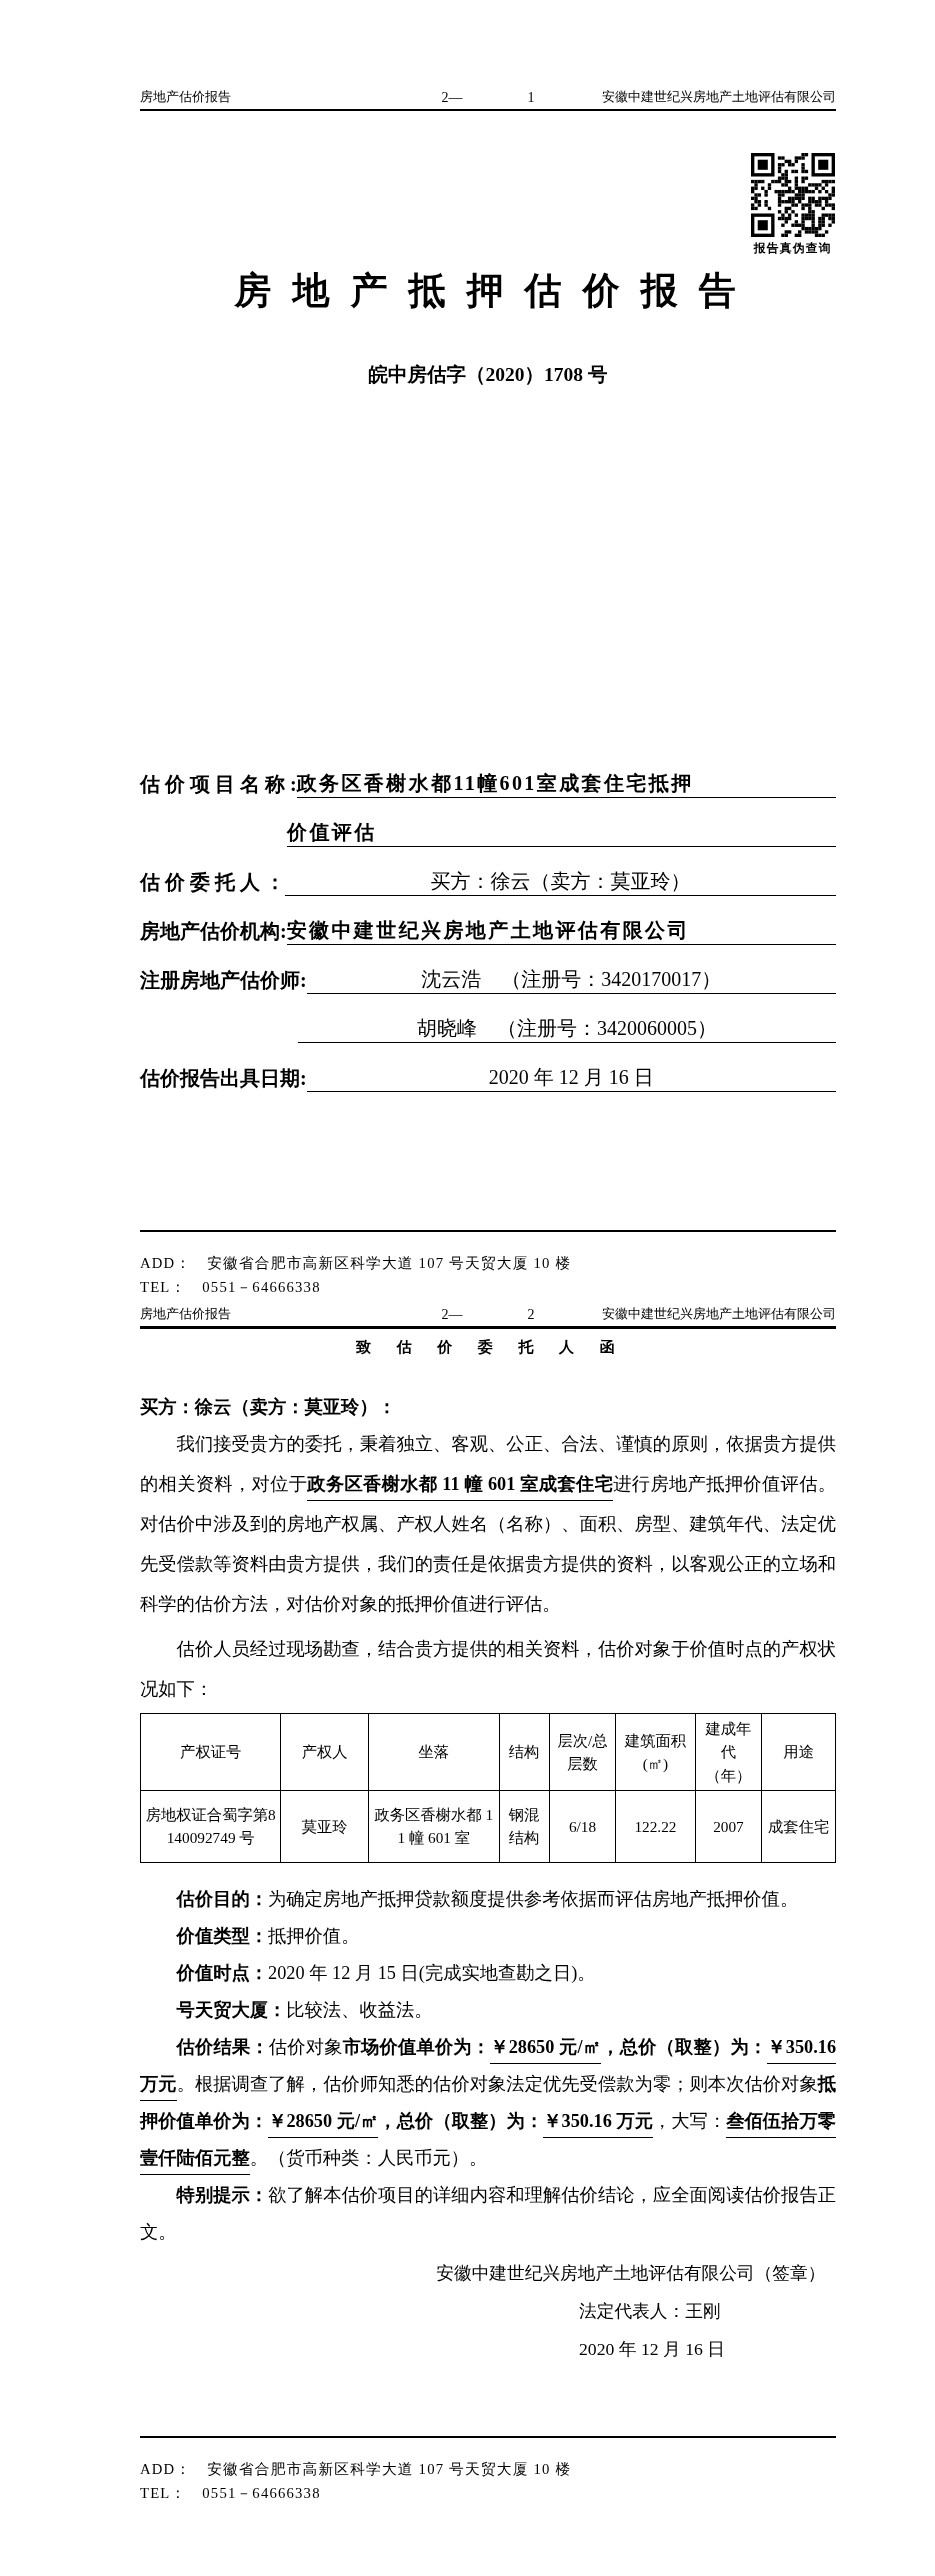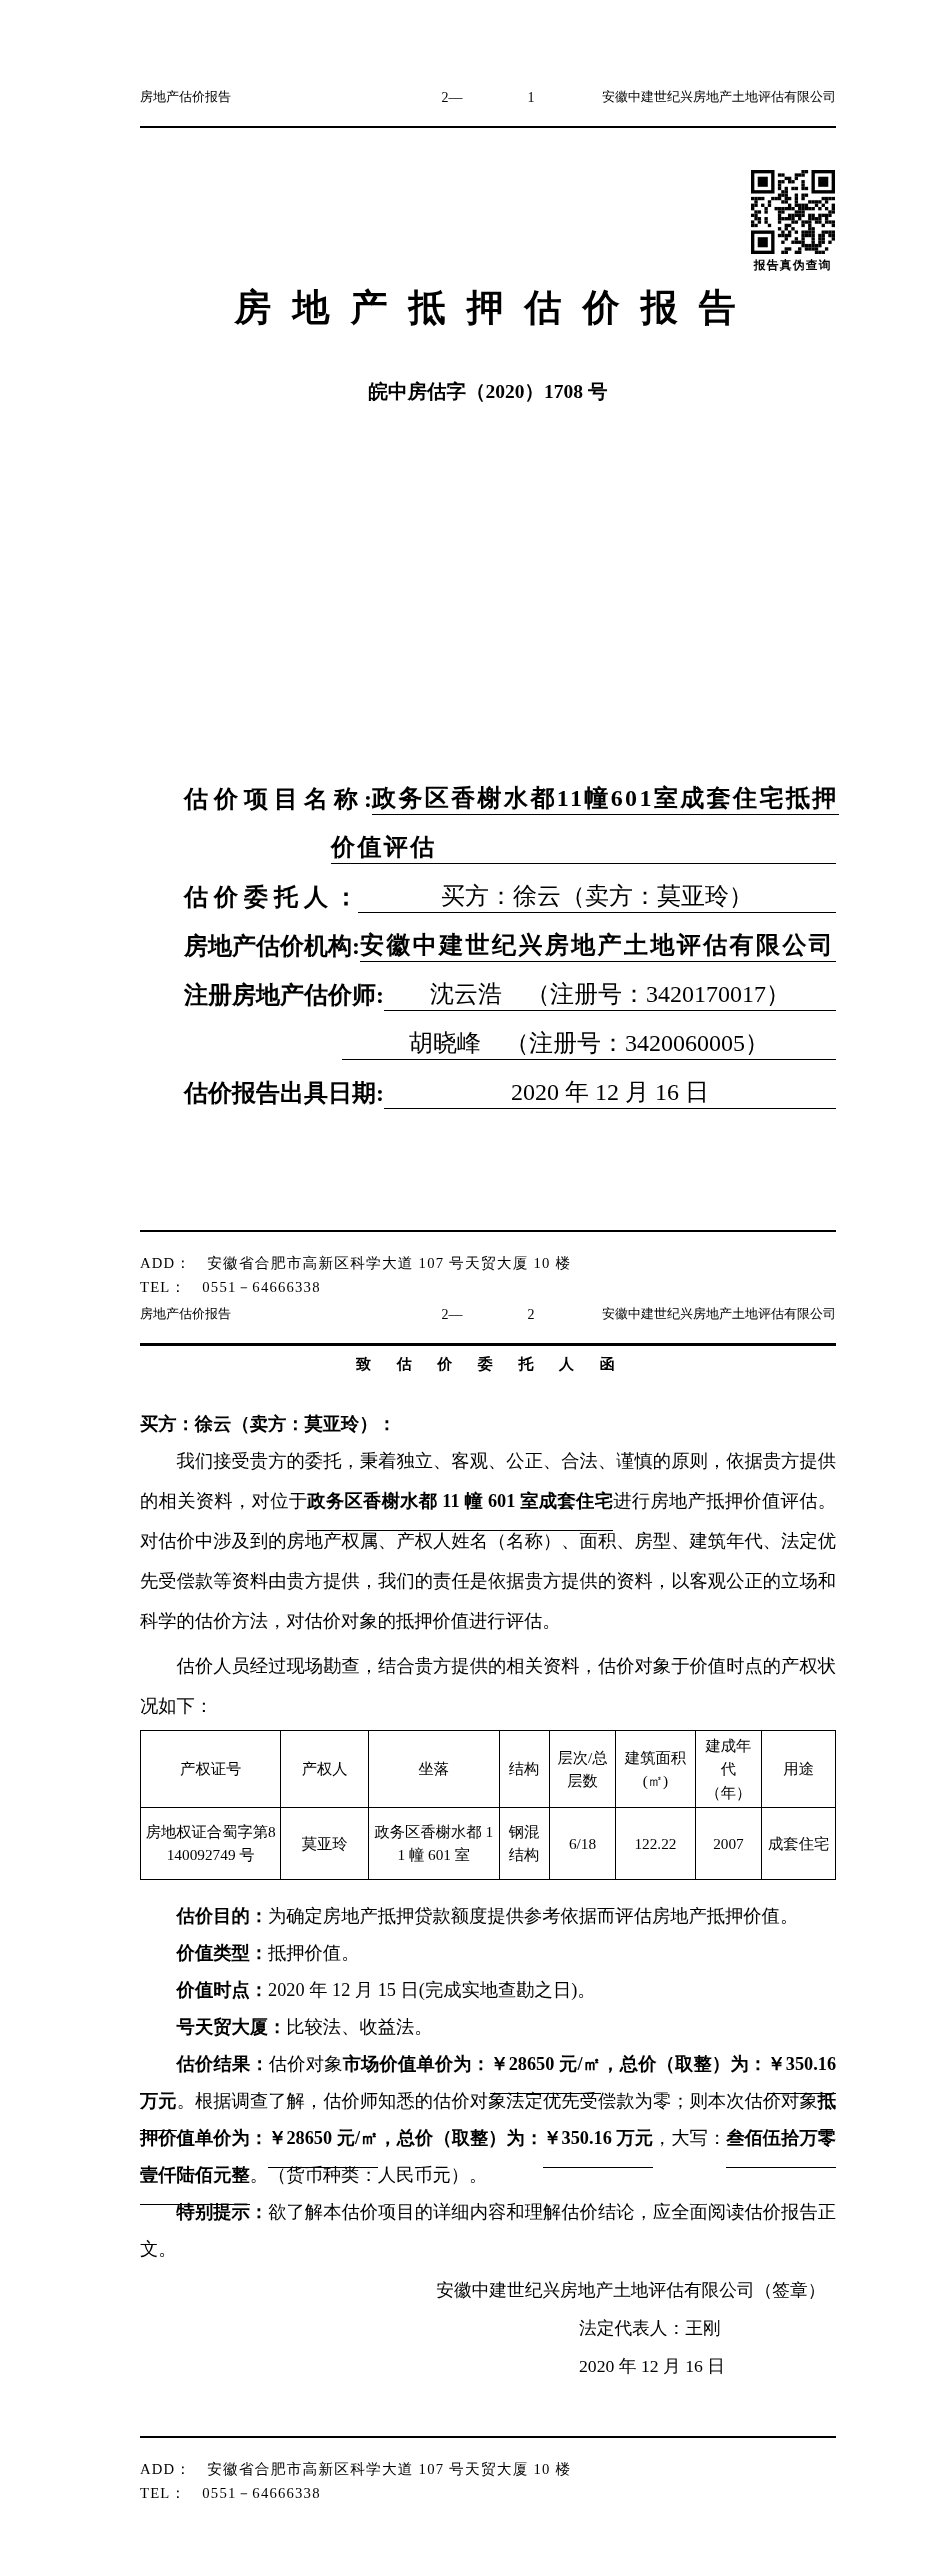--- a/index.html
+++ b/index.html
@@ -16,7 +16,7 @@
   .p2{height:1279px;padding:1.2px 100px 0 140px;box-sizing:border-box;}
 
   
-  .hdr{display:flex;align-items:flex-end;border-bottom:2.4px solid #000;padding-bottom:20px;font-size:13px;}
+  .hdr{display:flex;align-items:flex-end;border-bottom:2.4px solid #000;padding-bottom:3px;font-size:13px;}
   .p2 .hdr{border-bottom-width:3.5px;margin-top:7px;}
   .hdr .hl{flex:1;text-align:left;}
   .hdr .hc{display:flex;gap:65px;font-size:14px;}

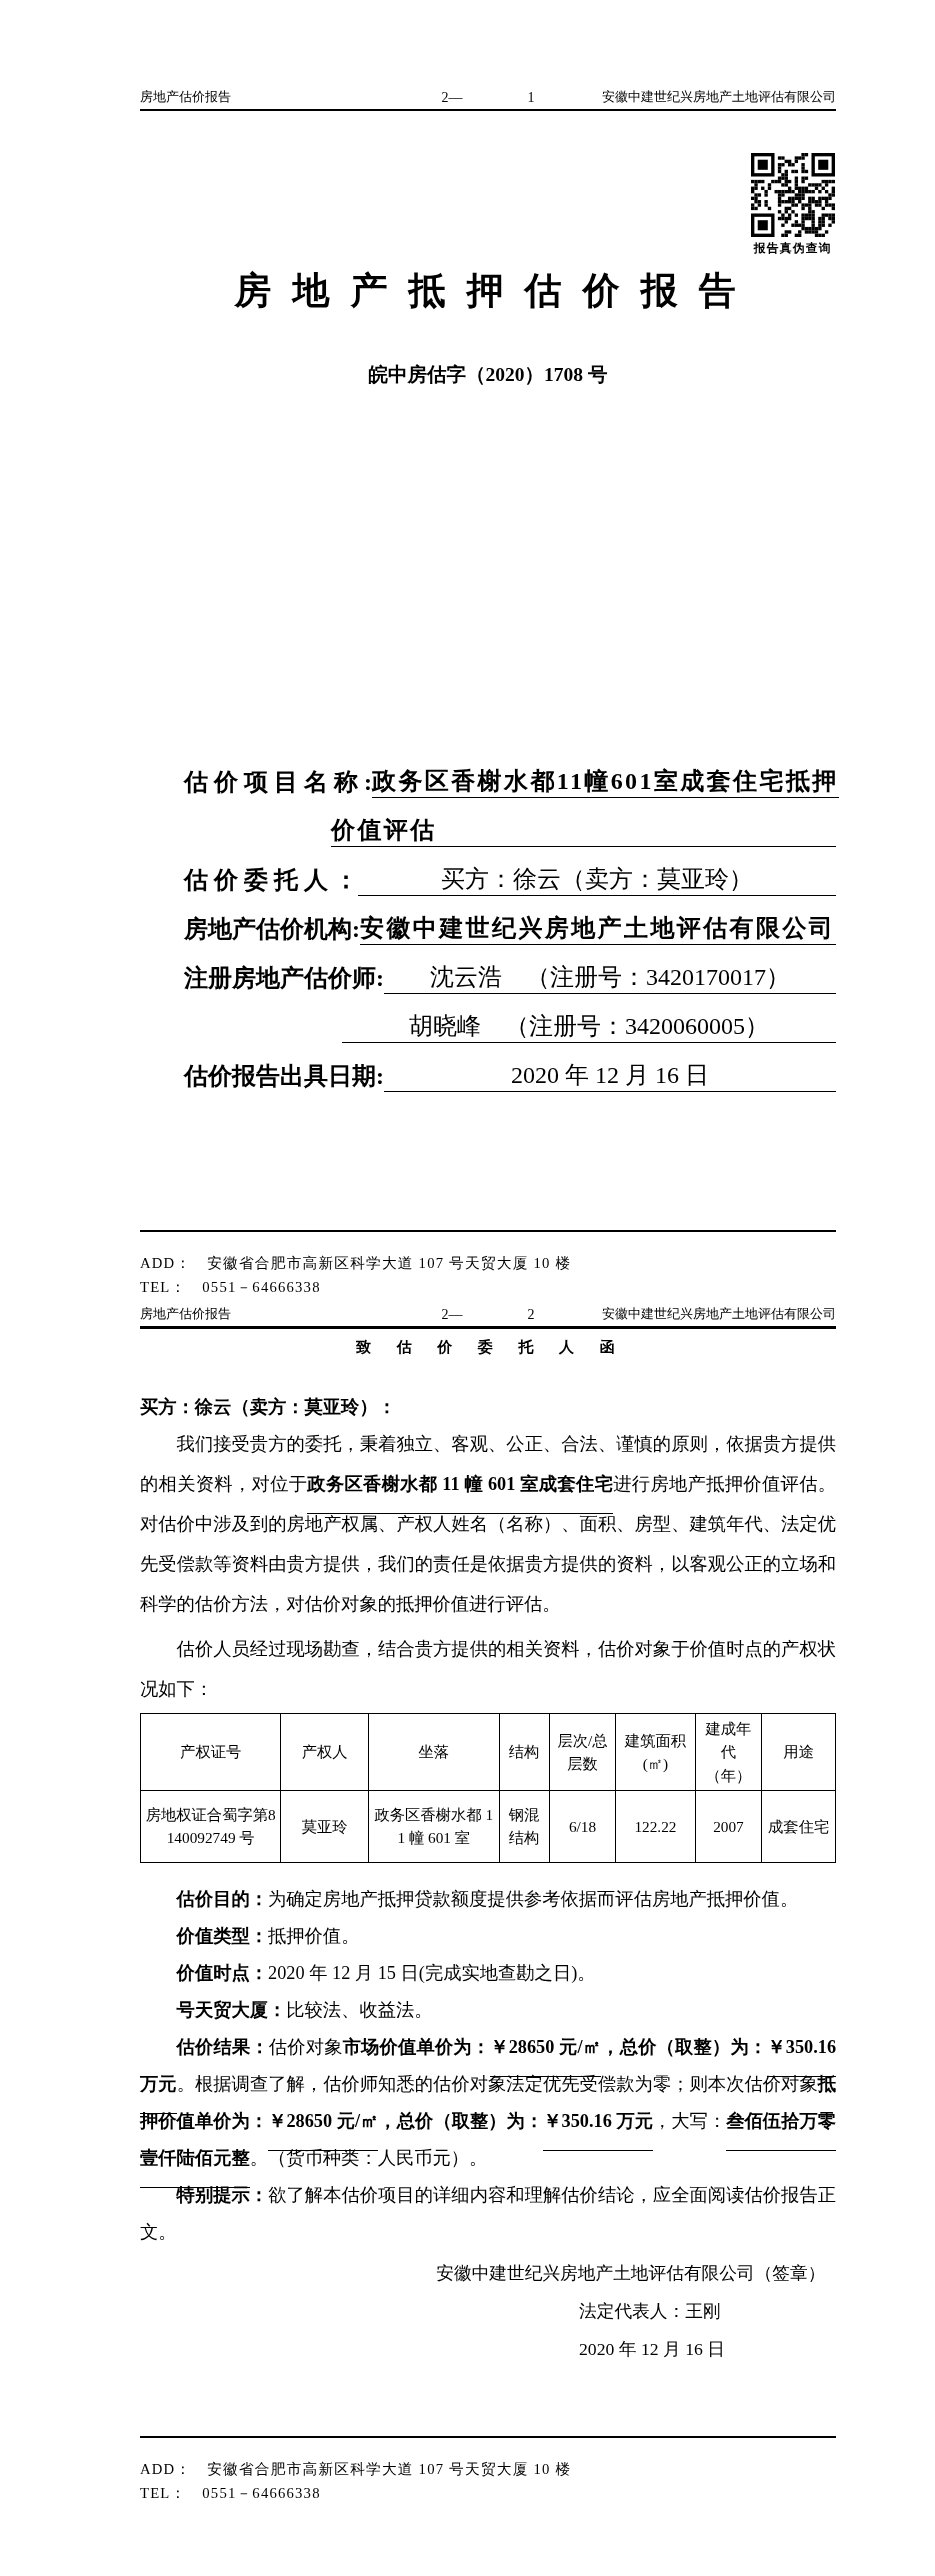--- a/index.html
+++ b/index.html
@@ -31,7 +31,7 @@
   .docno{margin-top:47px;text-align:center;font-size:19.5px;font-weight:bold;}
 
   
-  .fields{margin-top:361px;font-size:24px;margin-left:44px;}
+  .fields{margin-top:361px;font-size:20px;}
   .frow{display:flex;align-items:flex-end;height:49px;}
   .flabel{font-weight:bold;white-space:nowrap;}
   .fspacer{width:147px;flex:none;}

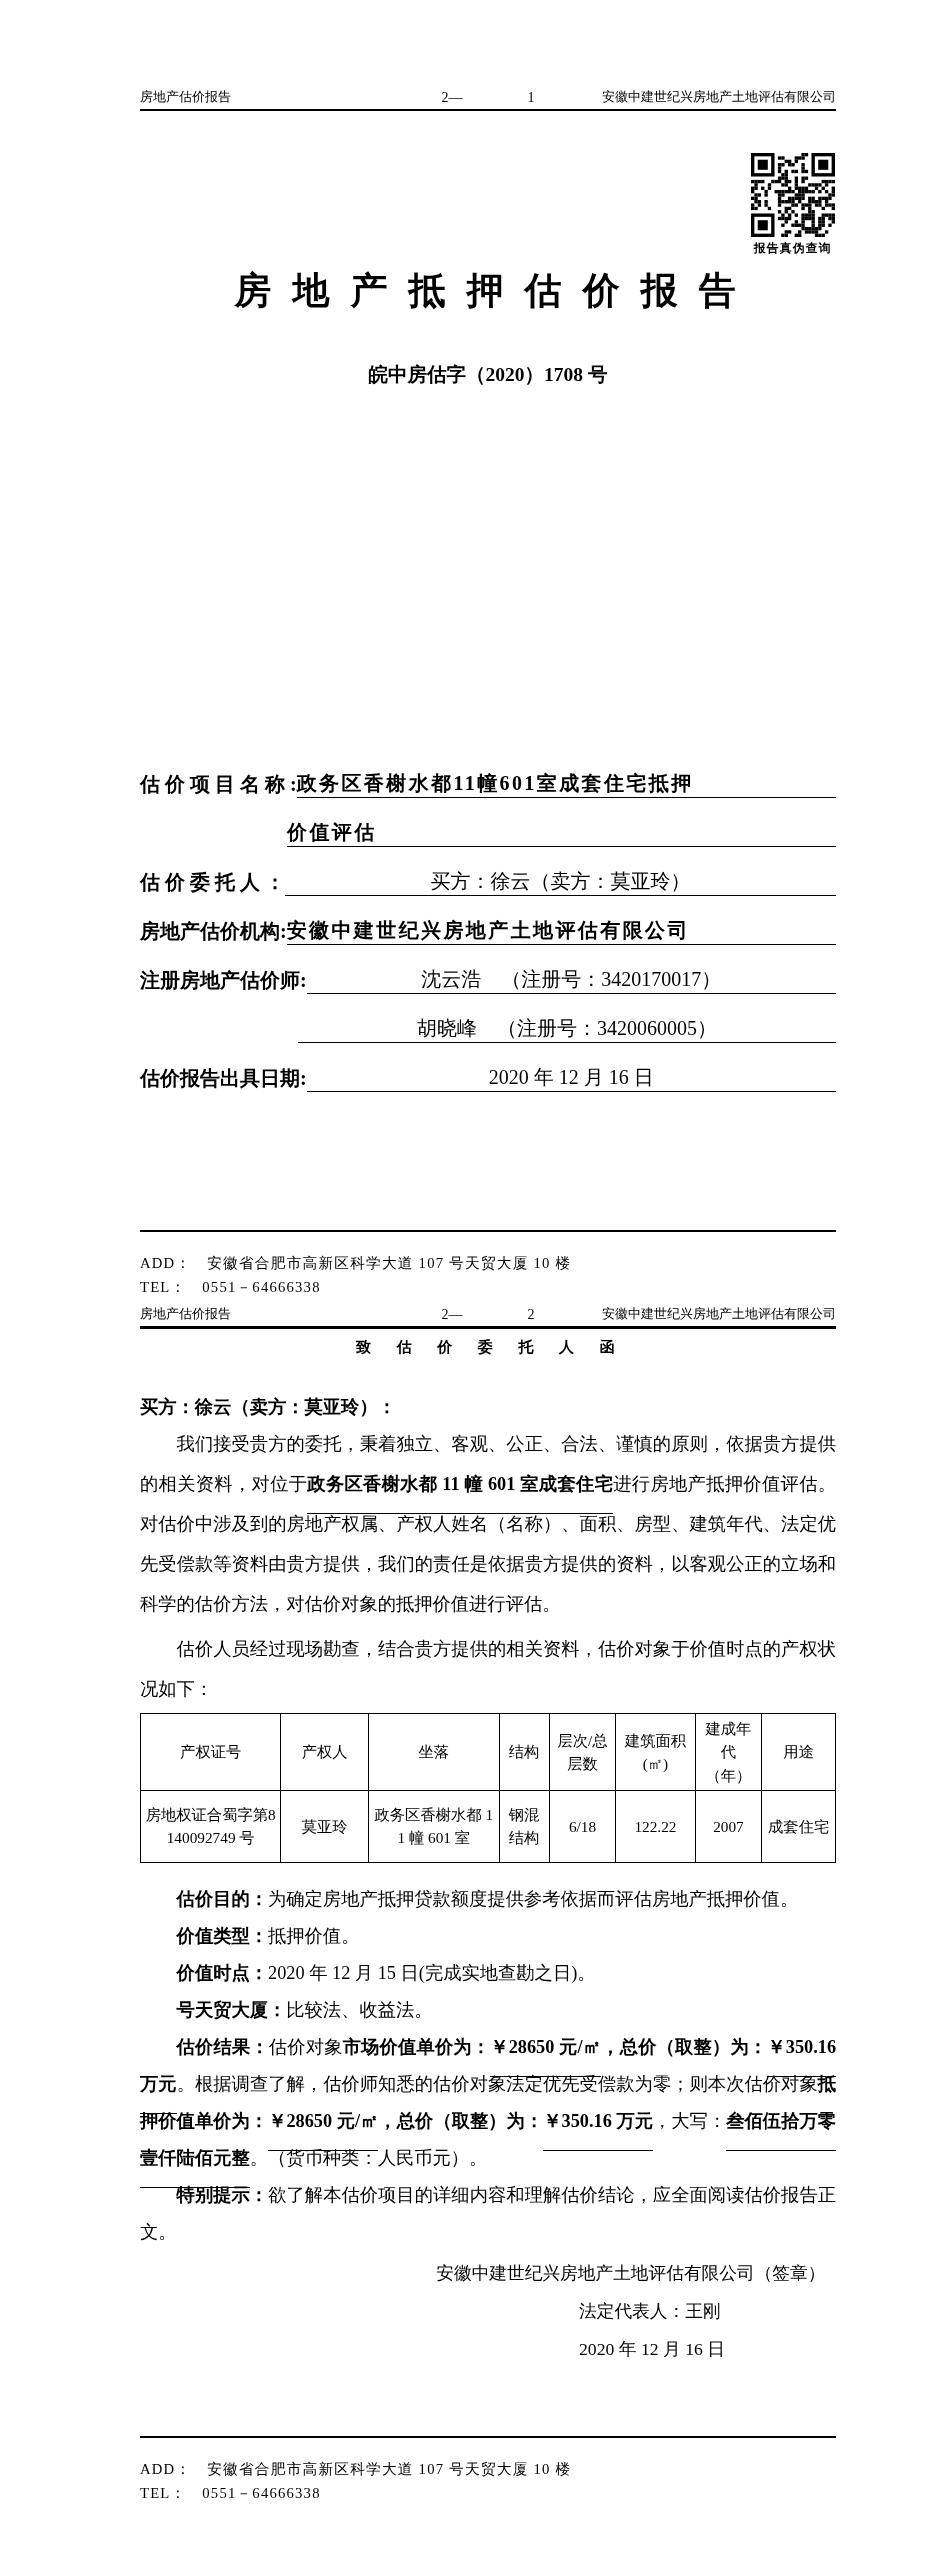--- a/index.html
+++ b/index.html
@@ -50,7 +50,7 @@
   .salut{margin-top:35px;font-size:18.3px;font-weight:bold;line-height:23.6px;}
   .para{margin:4.7px 0 0 0;font-size:18.3px;line-height:40px;text-align:justify;text-indent:2em;}
   .b{font-weight:bold;}
-  .u{font-weight:bold;border-bottom:1.8px solid #000;padding-bottom:19px;}
+  .u{font-weight:bold;border-bottom:1.8px solid #000;padding-bottom:6px;}
 
   
   table.props{width:100%;margin-top:4.7px;border-collapse:collapse;table-layout:fixed;font-size:15.3px;}

